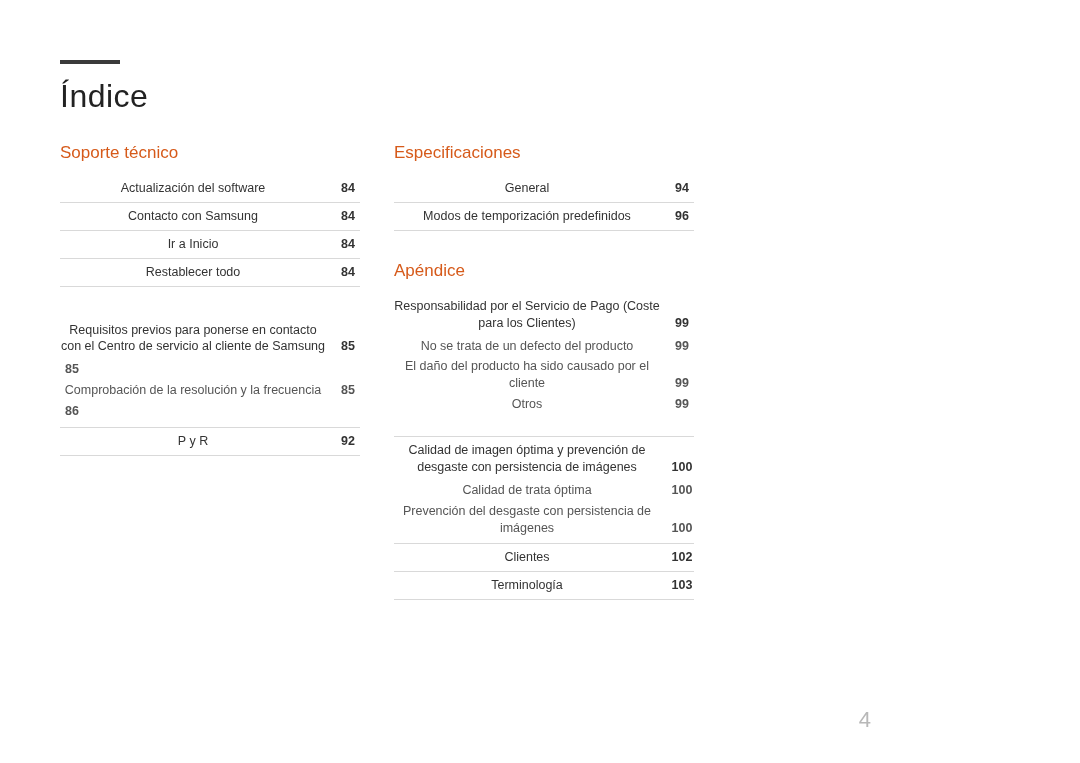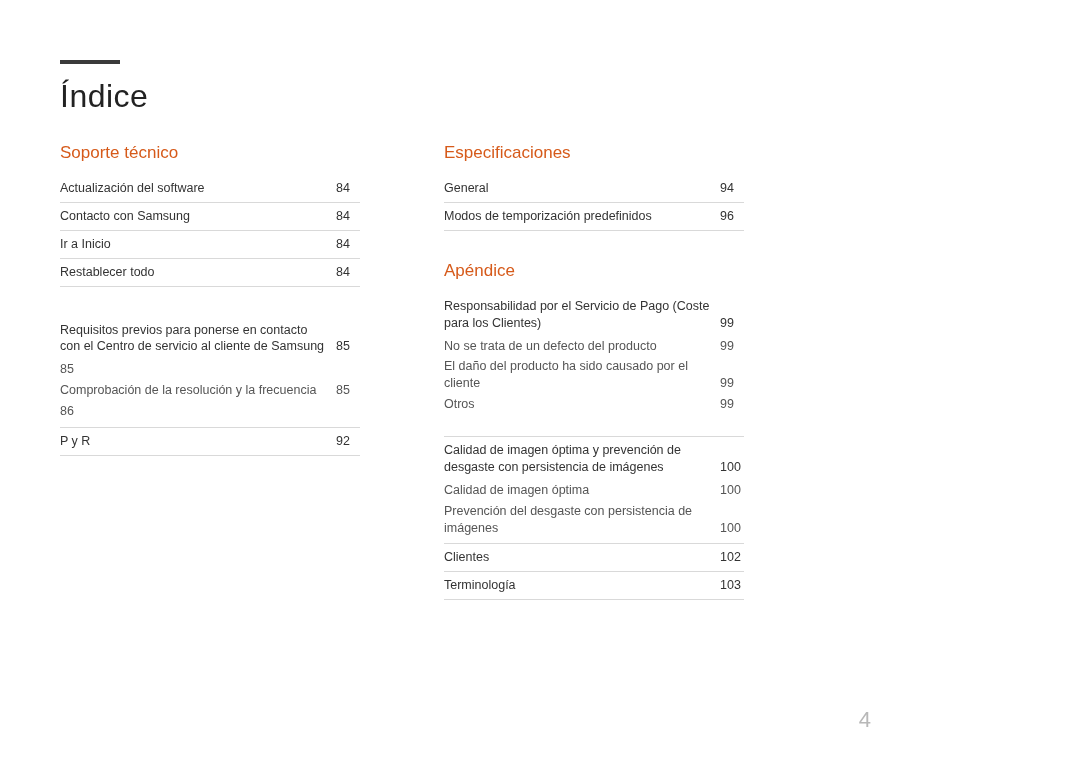--- a/index.html
+++ b/index.html
@@ -33,7 +33,7 @@
   }
   .columns {
     display: flex;
-    gap: 84px;
+    gap: 34px;
   }
   .col {
     width: 300px;

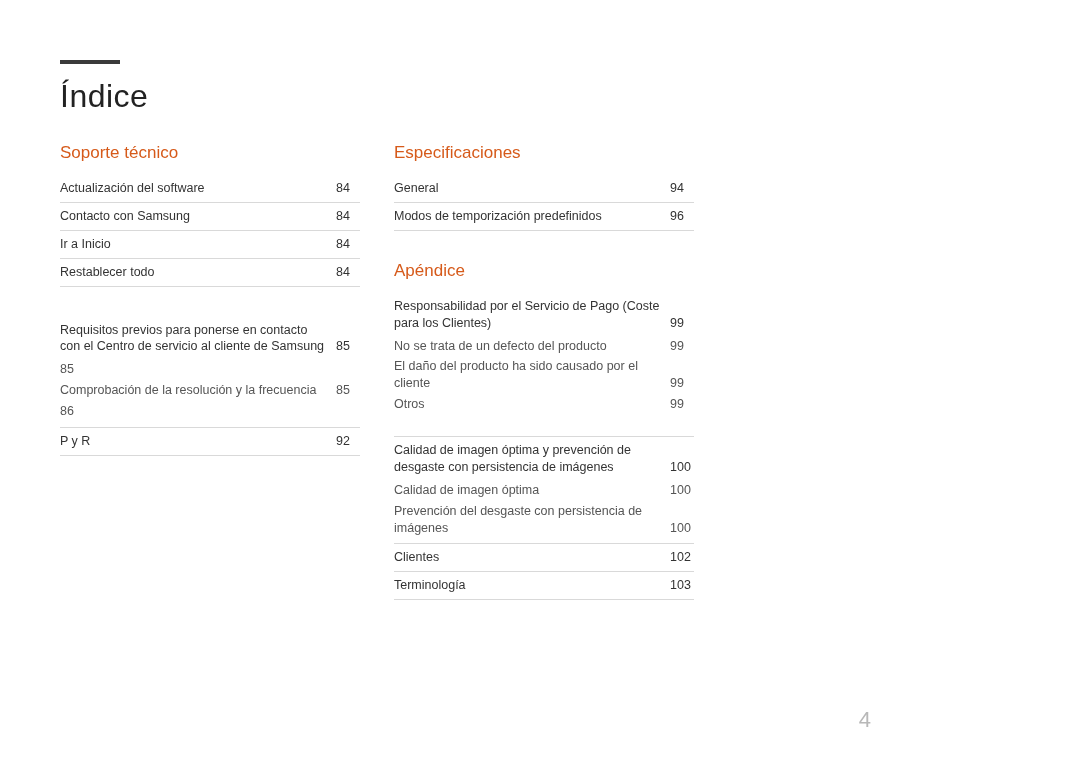--- a/index.html
+++ b/index.html
@@ -56,7 +56,7 @@
   .entry { padding: 5px 0; }
   .subentry { padding: 1px 0 3px 0; color: #555; }
   .entry.main { border-bottom: 1px solid #d9d9d9; }
-  .entry .label, .subentry .label { flex: 1; padding-right: 10px; }
+  .entry .label, .subentry .label { flex: 1; padding-right: 10px; text-align: center; }
   .entry .pg, .subentry .pg { flex: 0 0 auto; min-width: 24px; text-align: left; }
   .pagenum {
     position: absolute;

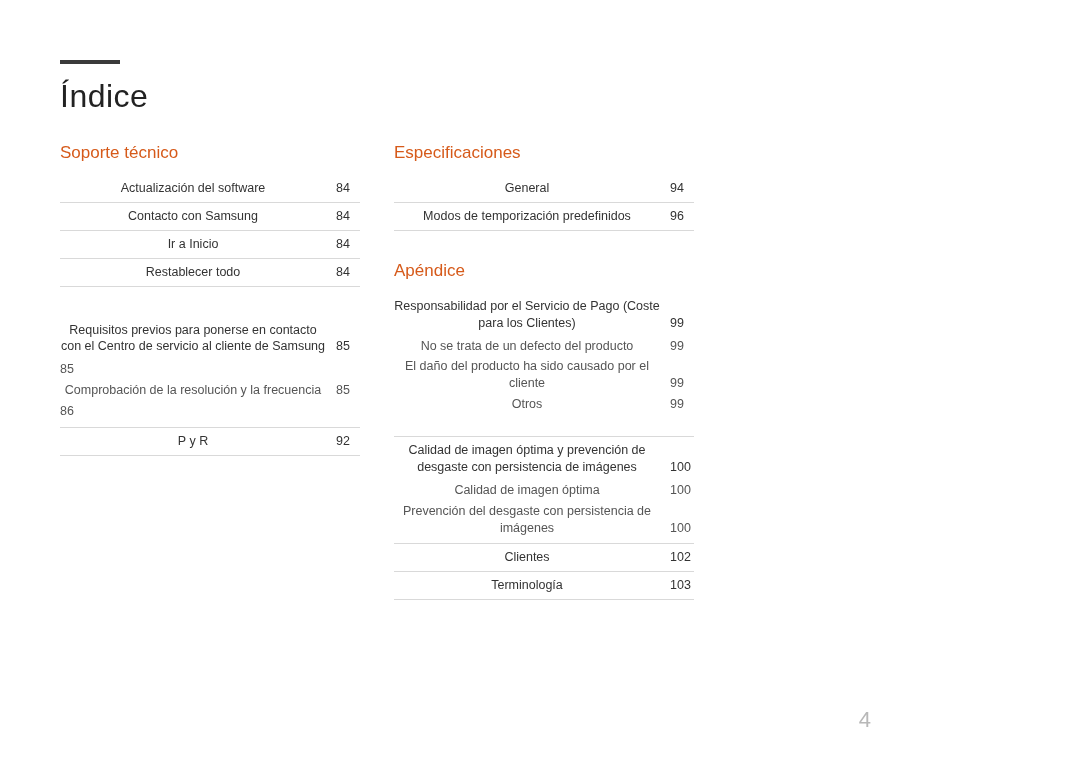--- a/index.html
+++ b/index.html
@@ -57,7 +57,7 @@
   .subentry { padding: 1px 0 3px 0; color: #555; }
   .entry.main { border-bottom: 1px solid #d9d9d9; }
   .entry .label, .subentry .label { flex: 1; padding-right: 10px; text-align: center; }
-  .entry .pg, .subentry .pg { flex: 0 0 auto; min-width: 24px; text-align: left; }
+  .entry .pg, .subentry .pg { flex: 0 0 auto; min-width: 24px; text-align: center; font-weight: bold; }
   .pagenum {
     position: absolute;
     right: 60px;

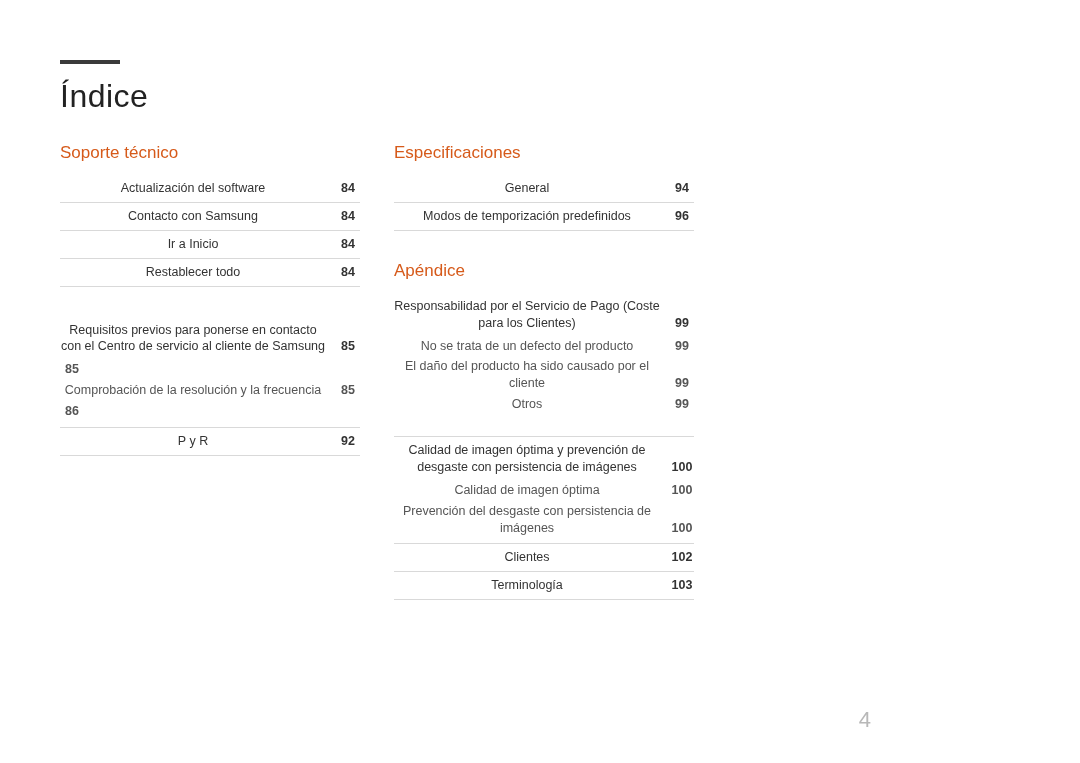--- a/index.html
+++ b/index.html
@@ -170,7 +170,7 @@
               <span class="pg">100</span>
             </div>
             <div class="subentry">
-              <span class="label">Calidad de imagen óptima</span>
+              <span class="label">Calidad de trata óptima</span>
               <span class="pg">100</span>
             </div>
             <div class="subentry">

